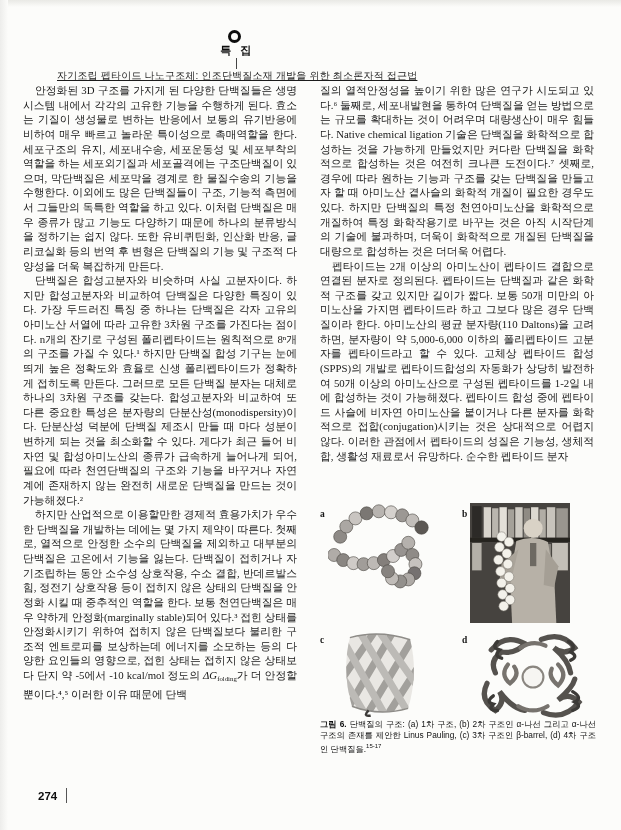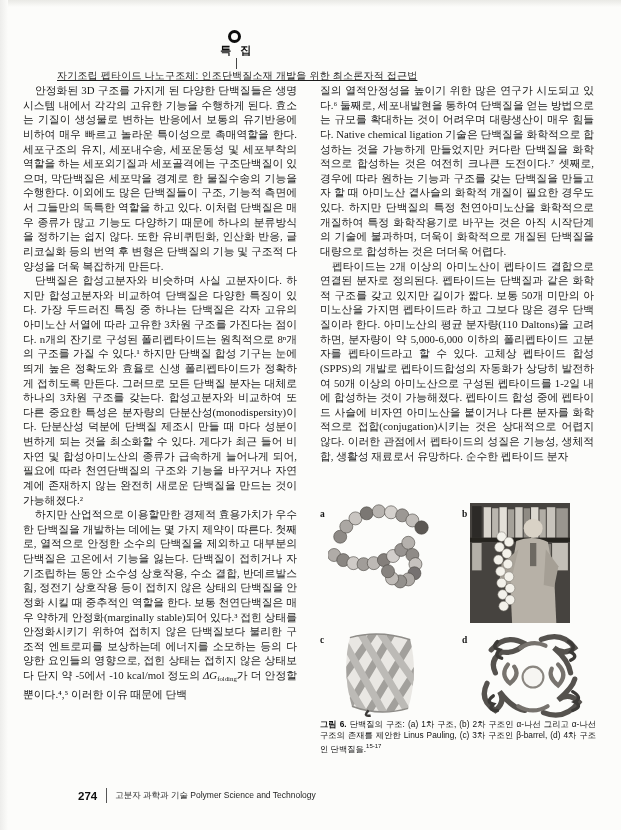--- a/index.html
+++ b/index.html
@@ -47,7 +47,7 @@
 
   
   .footer { position:absolute; left:38px; top:788px; display:flex; align-items:center;
-    font-family:"Liberation Sans","DejaVu Sans",sans-serif;margin-left:40px; }
+    font-family:"Liberation Sans","DejaVu Sans",sans-serif; }
   .footer-num { font-weight:bold; font-size:11.5px; color:#0e0e0e; }
   .footer-rule { width:1px; height:15px; background:#555; margin:0 8px 0 9px; }
   .footer-journal { font-size:8.5px; color:#1e1e1e; }

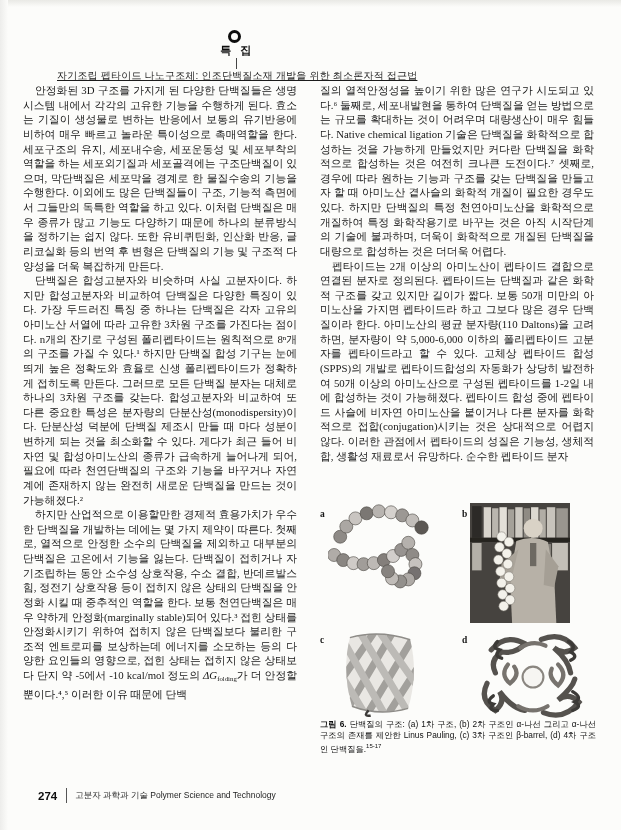--- a/index.html
+++ b/index.html
@@ -222,7 +222,6 @@
 <div class="footer">
   <span class="footer-num">274</span>
   <span class="footer-rule"></span>
-  <span class="footer-journal">고분자 과학과 기술 Polymer Science and Technology</span>
 </div>
 
 </body></html>

